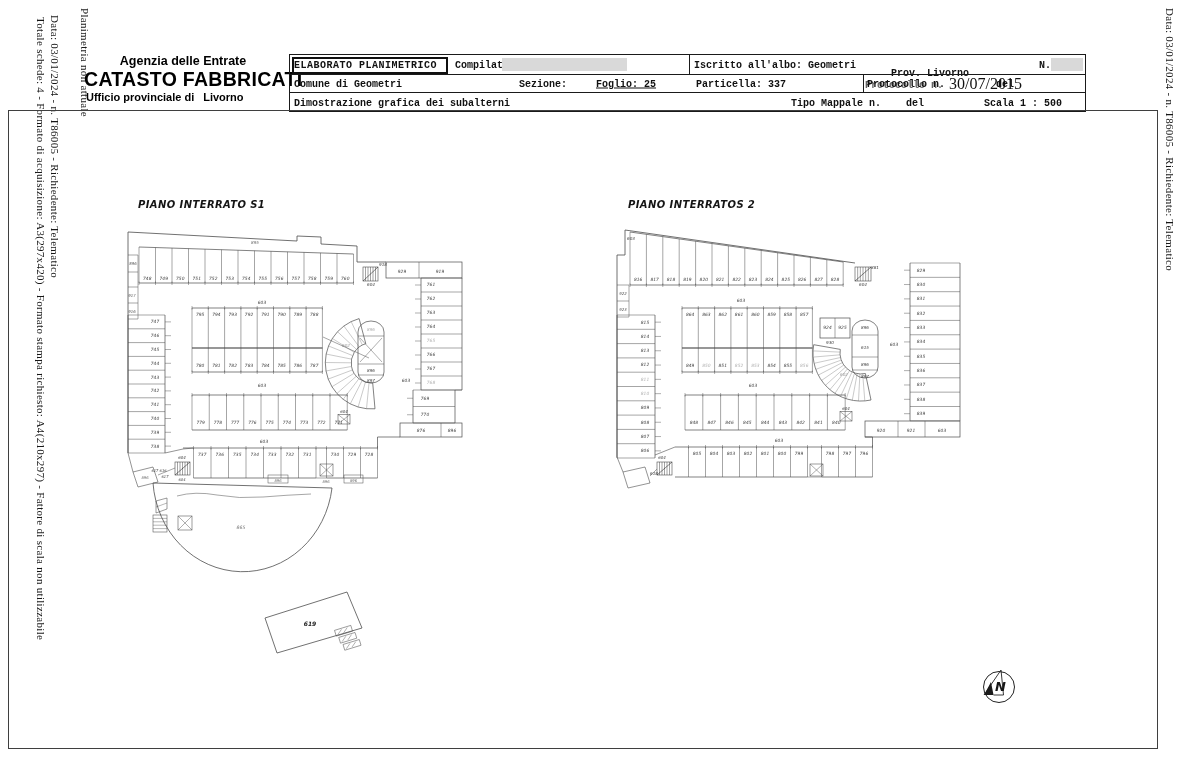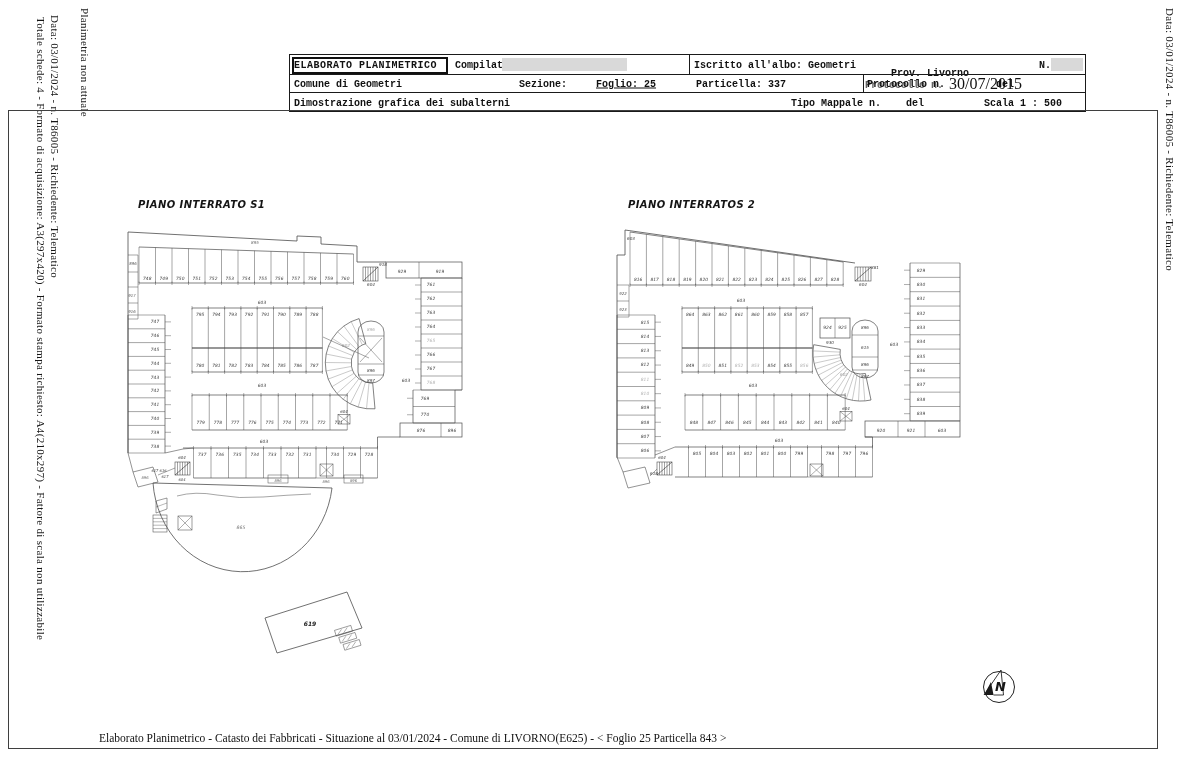--- a/index.html
+++ b/index.html
@@ -41,6 +41,11 @@
   <div class="vtext" style="left:35px;top:17px;">Totale schede: 4 - Formato di acquisizione: A3(297x420) - Formato stampa richiesto: A4(210x297) - Fattore di scala non utilizzabile</div>
   <div class="vtext" style="left:1164px;top:8px;">Data: 03/01/2024 - n. T86005 - Richiedente: Telematico</div>
 
+  <div id="brand">
+    <div class="l1">Agenzia delle Entrate</div>
+    <div class="l2">CATASTO FABBRICATI</div>
+    <div class="l3"><span>Ufficio provinciale di</span><span class="city">Livorno</span></div>
+  </div>
 
   <div id="htable">
     <div class="trow" id="r1">

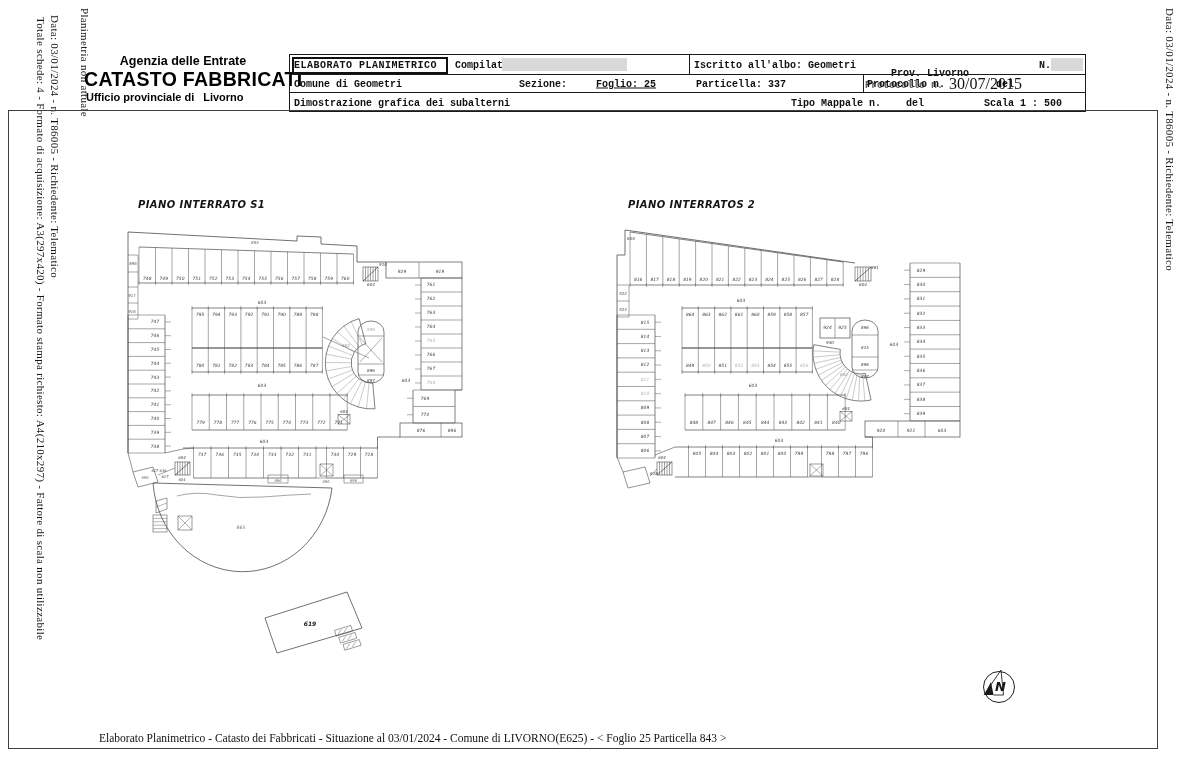--- a/index.html
+++ b/index.html
@@ -761,7 +761,6 @@
     <text x="26.5" y="29" font-size="13" font-style="italic" font-weight="bold" text-anchor="middle" font-family="DejaVu Sans, sans-serif" fill="#161616">N</text>
   </svg>
 
-  <div id="footer">Elaborato Planimetrico - Catasto dei Fabbricati - Situazione al 03/01/2024 - Comune di LIVORNO(E625) - &lt; Foglio 25 Particella 843 &gt;</div>
 </div>
 
 </body></html>

